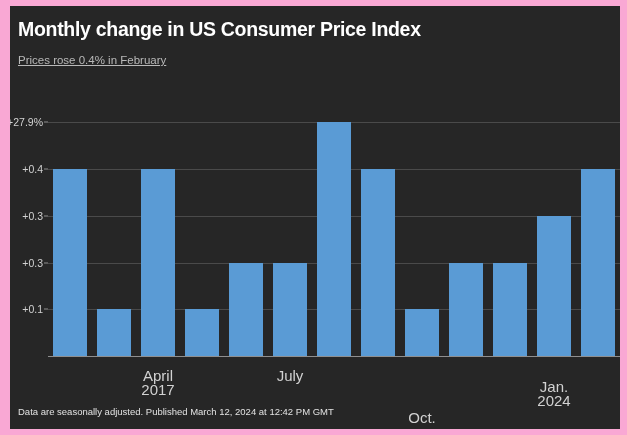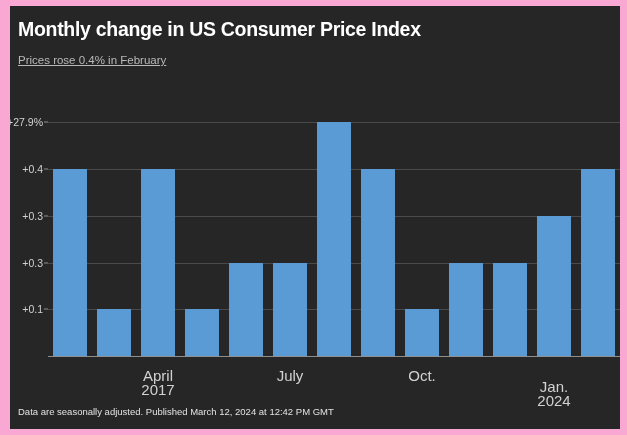--- a/index.html
+++ b/index.html
@@ -176,7 +176,7 @@
     <div class="xaxis" id="xaxis">
         <div class="xtick" style="left: 110px;">April<span class="yr">2017</span></div>
         <div class="xtick" style="left: 242px;">July</div>
-        <div class="xtick" style="left: 374px;">Oct.</div>
+        <div class="xtick" style="left: 374px; margin-top: 42px;">Oct.</div>
         <div class="xtick" style="left: 506px; margin-top: 11px;">Jan.<span class="yr">2024</span></div>
       </div>
 

